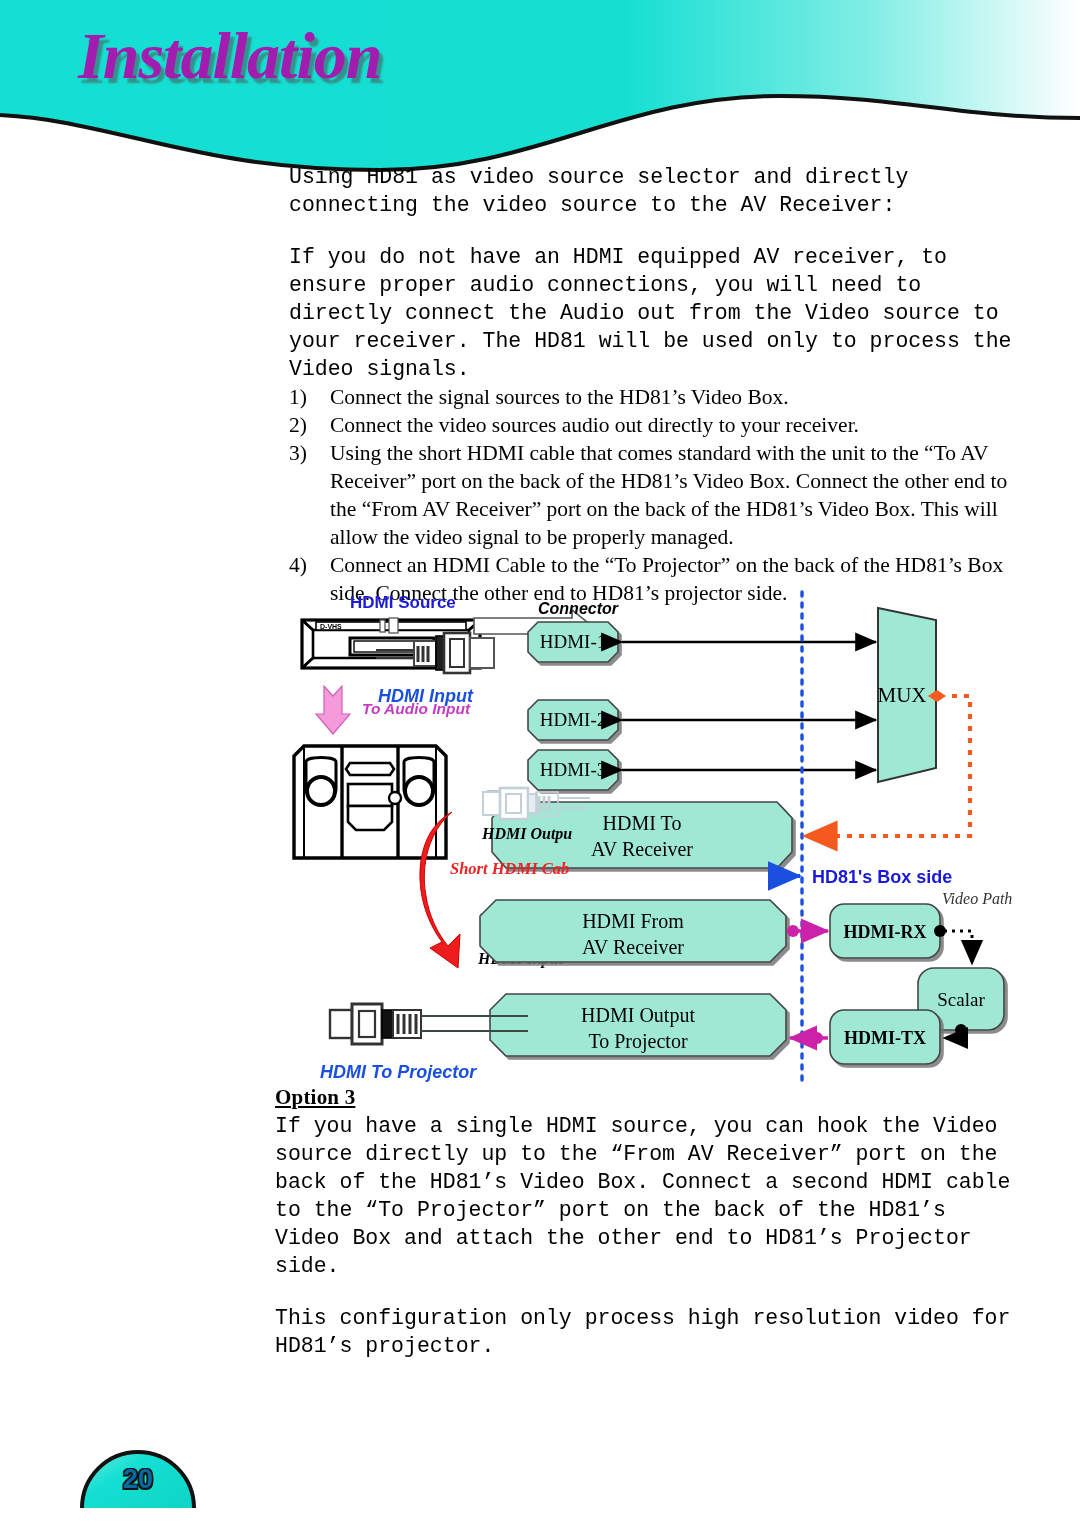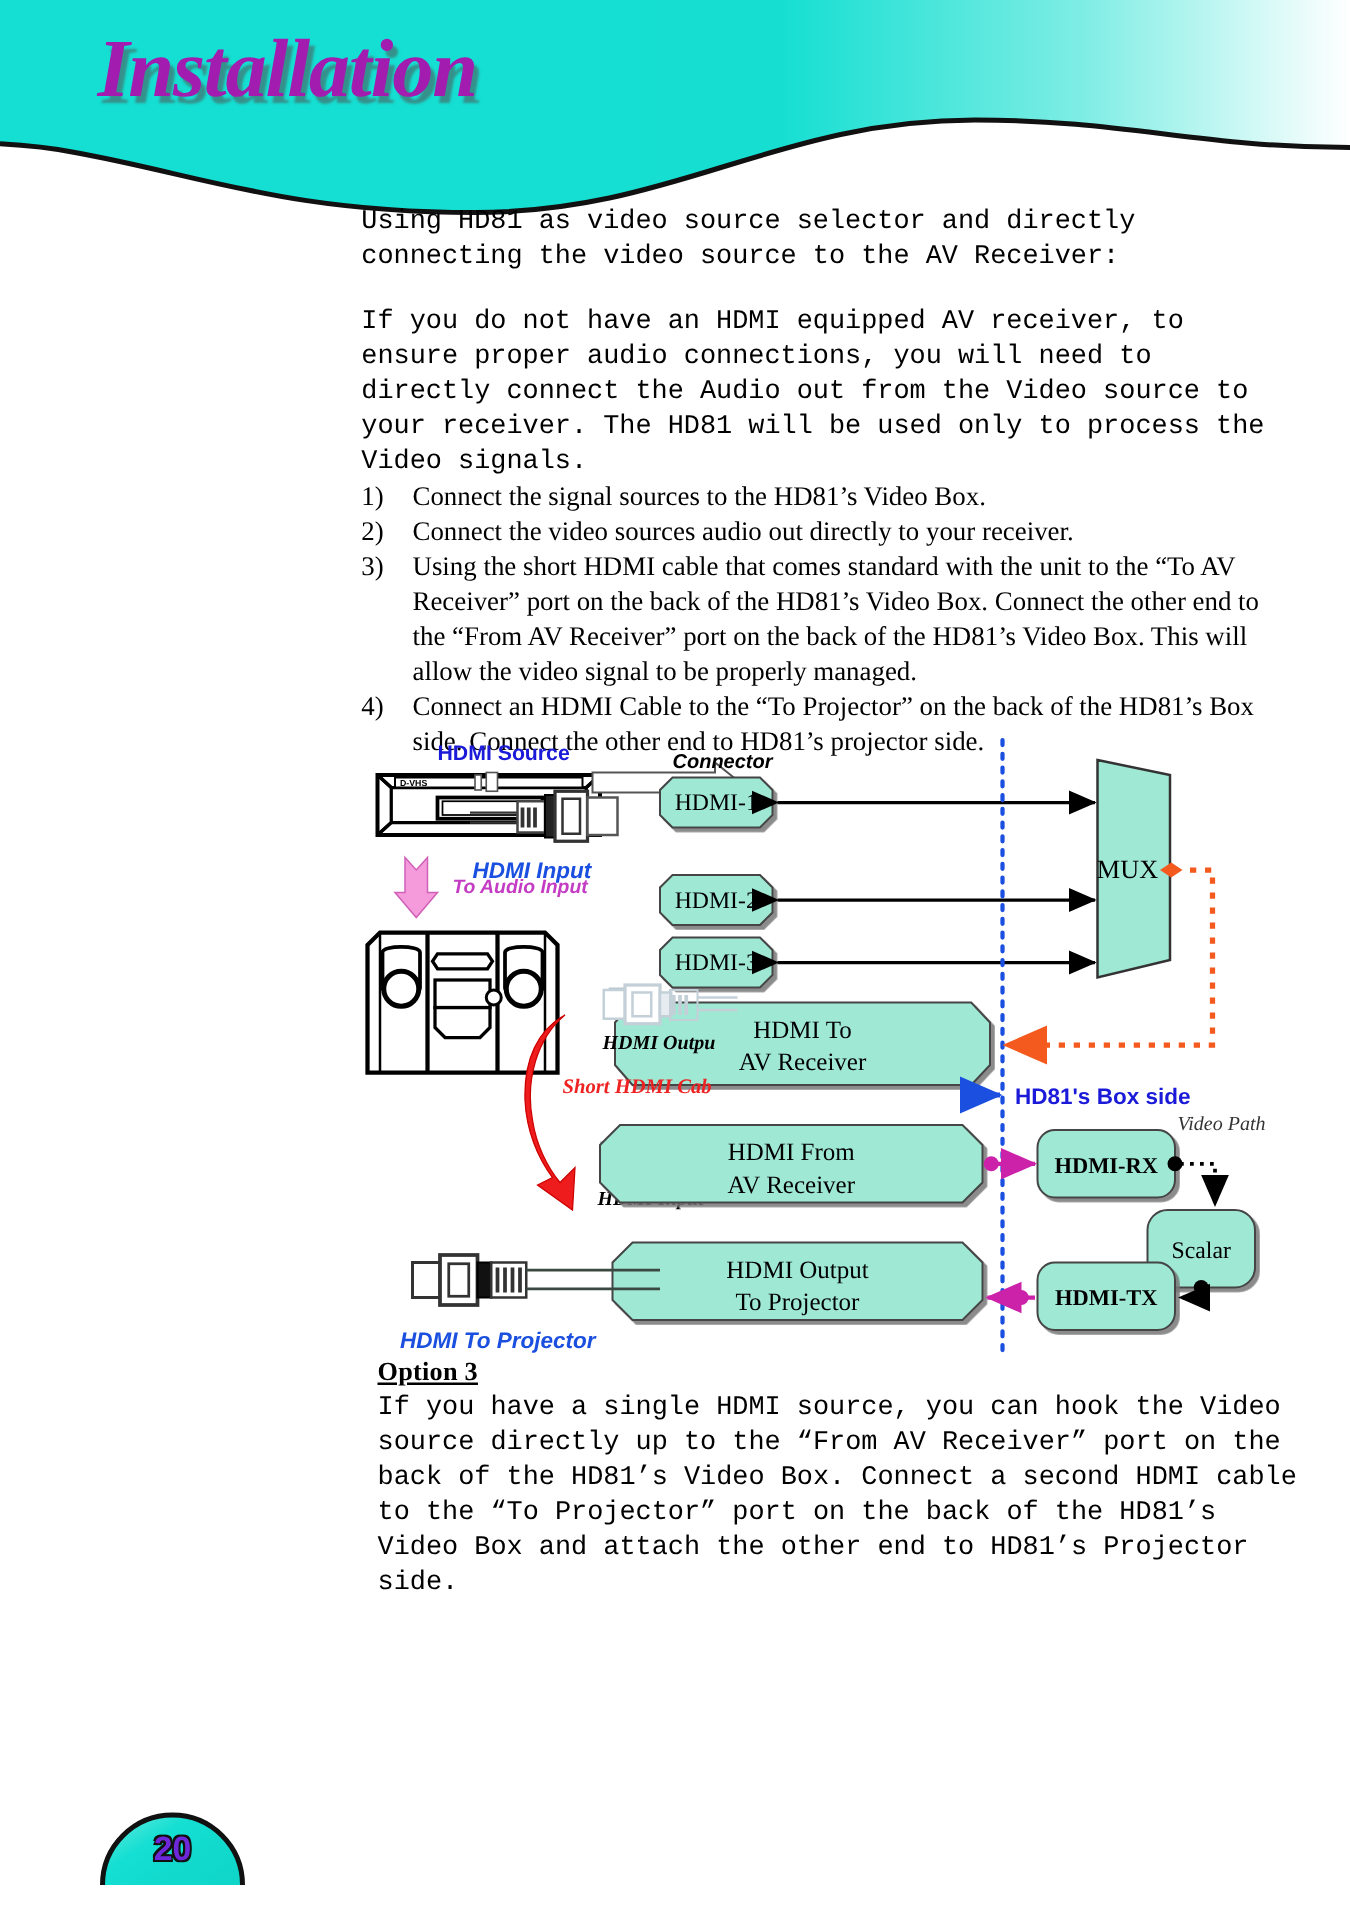--- a/index.html
+++ b/index.html
@@ -369,7 +369,7 @@
 </svg>
 </div>
 
-<div id="content2" style="position:absolute;left:302px;top:1085px;width:740px;">
+<div id="content2" style="position:absolute;left:275px;top:1085px;width:740px;">
   <div class="opt-heading">Option 3</div>
   <p class="para">If you have a single HDMI source, you can hook the Video source directly up to the “From AV Receiver” port on the back of the HD81’s Video Box. Connect a second HDMI cable to the “To Projector” port on the back of the HD81’s Video Box and attach the other end to HD81’s Projector side.</p>
   <div class="gap-md"></div>

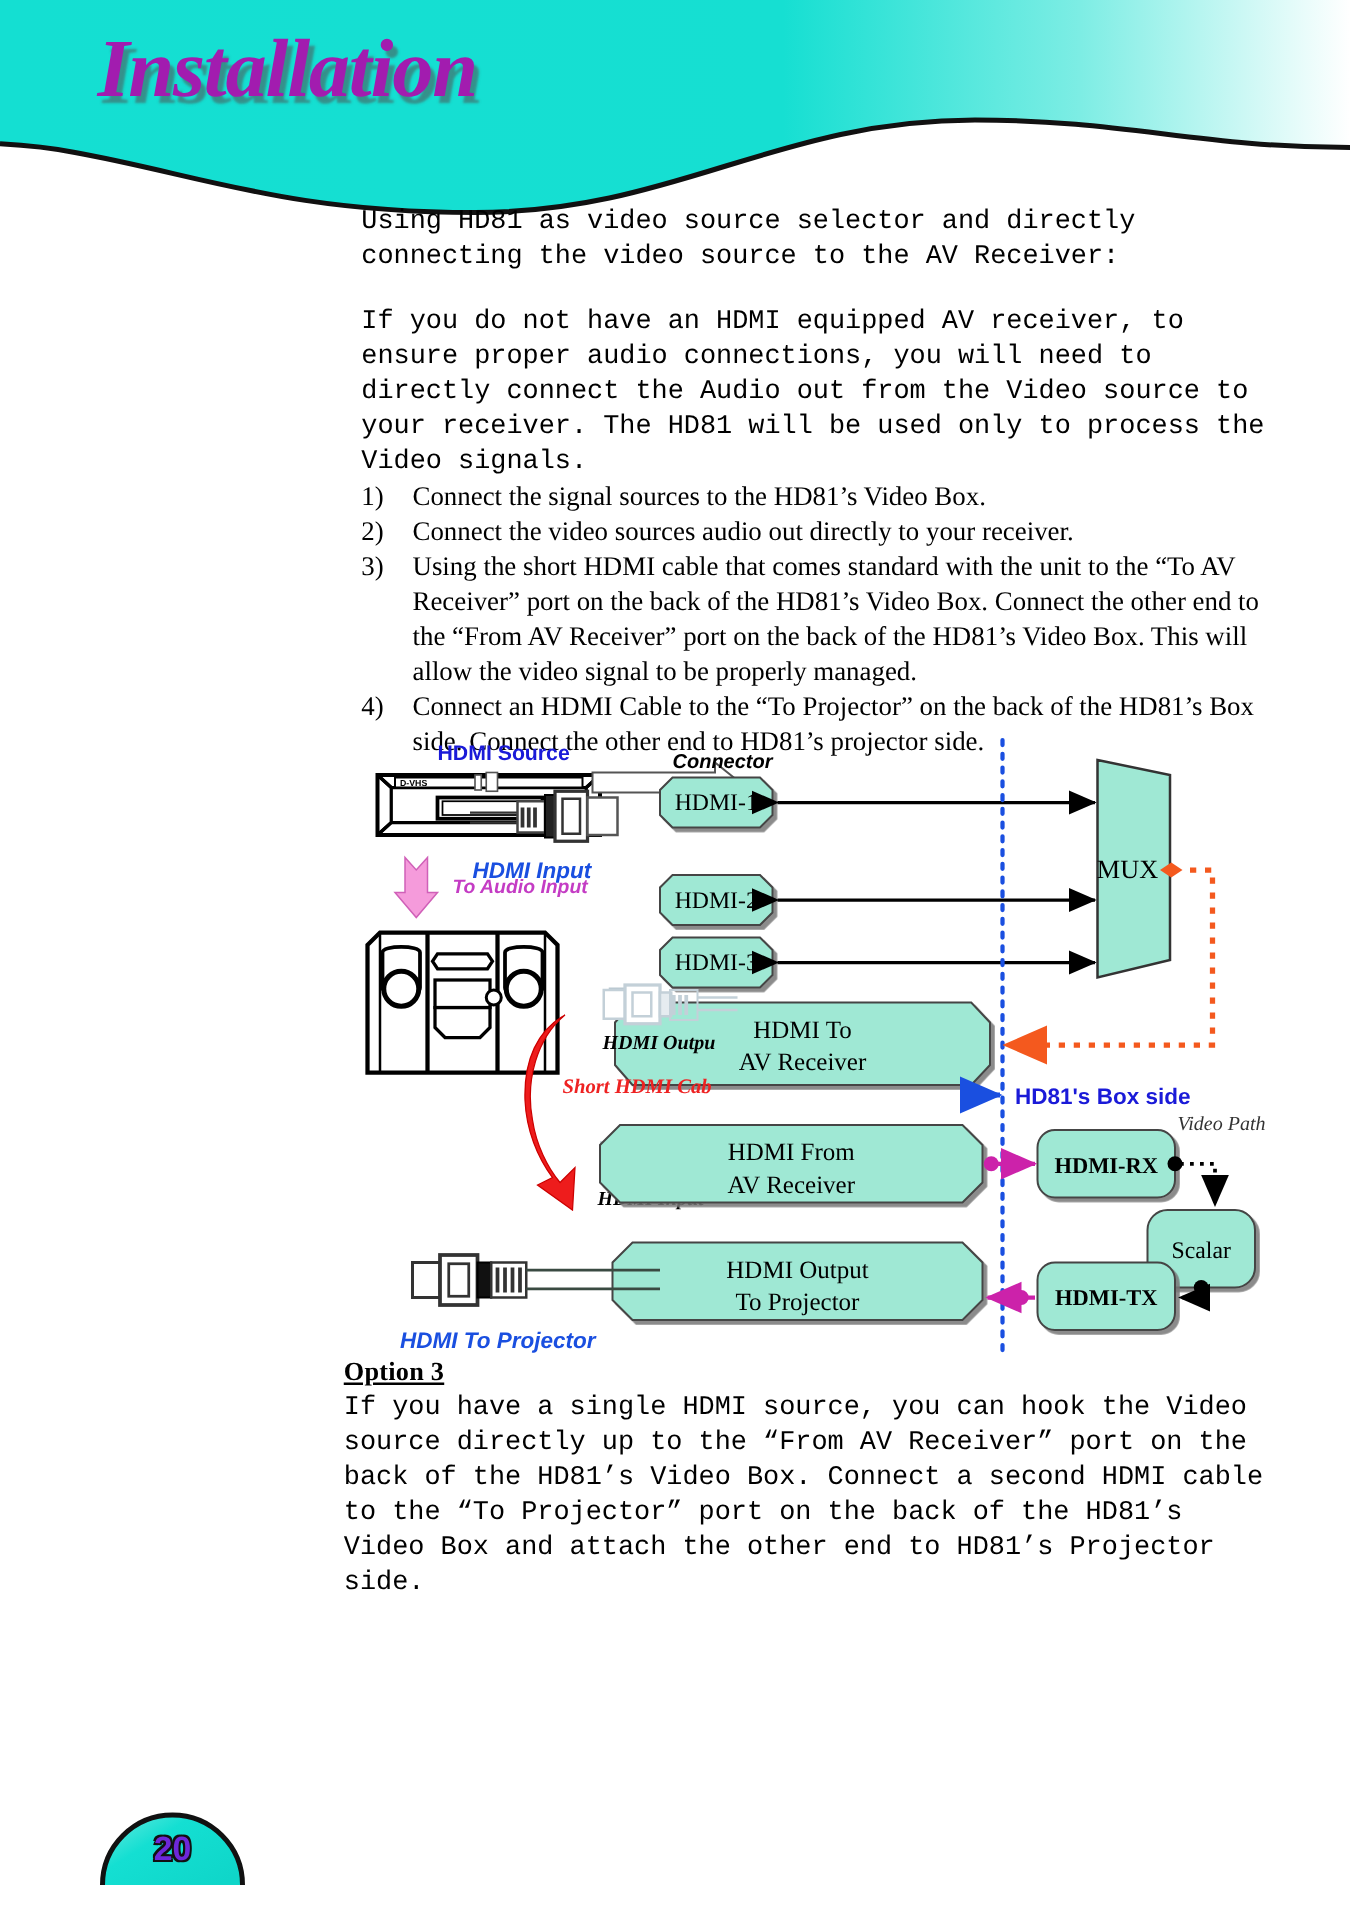--- a/index.html
+++ b/index.html
@@ -373,6 +373,7 @@
   <div class="opt-heading">Option 3</div>
   <p class="para">If you have a single HDMI source, you can hook the Video source directly up to the “From AV Receiver” port on the back of the HD81’s Video Box. Connect a second HDMI cable to the “To Projector” port on the back of the HD81’s Video Box and attach the other end to HD81’s Projector side.</p>
   <div class="gap-md"></div>
+  <p class="para">This configuration only process high resolution video for HD81’s projector.</p>
 </div>
 
 <div id="footer">

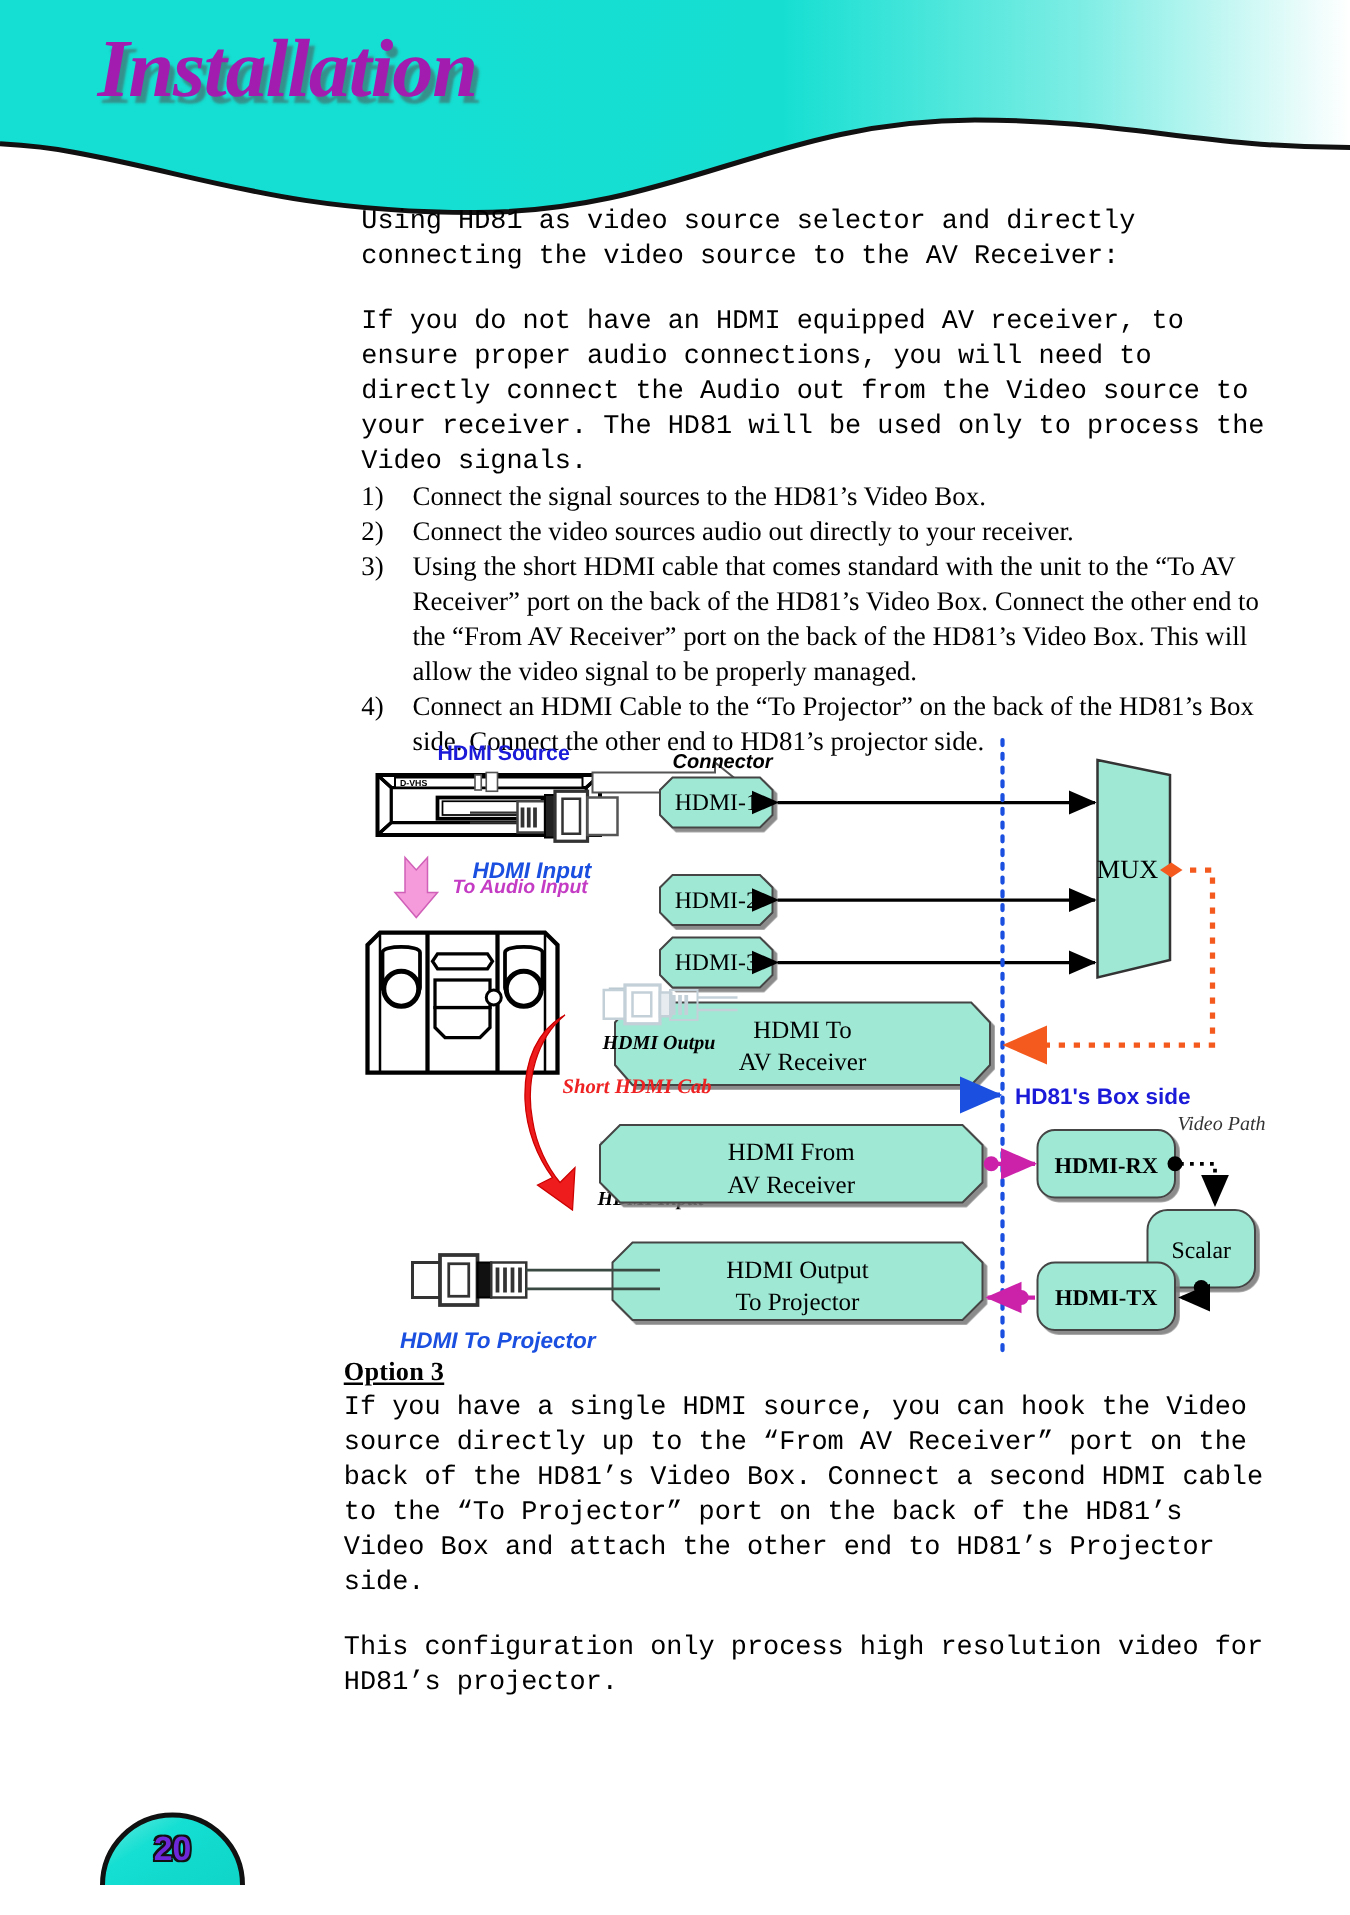--- a/index.html
+++ b/index.html
@@ -109,7 +109,7 @@
     font-family: "Liberation Sans", sans-serif;
     font-weight: bold;
     font-size: 27px;
-    color: #6d28d9;
+    color: #0369a1;
     text-shadow:
       -1.5px -1.5px 0 #111, 1.5px -1.5px 0 #111,
       -1.5px  1.5px 0 #111, 1.5px  1.5px 0 #111;

